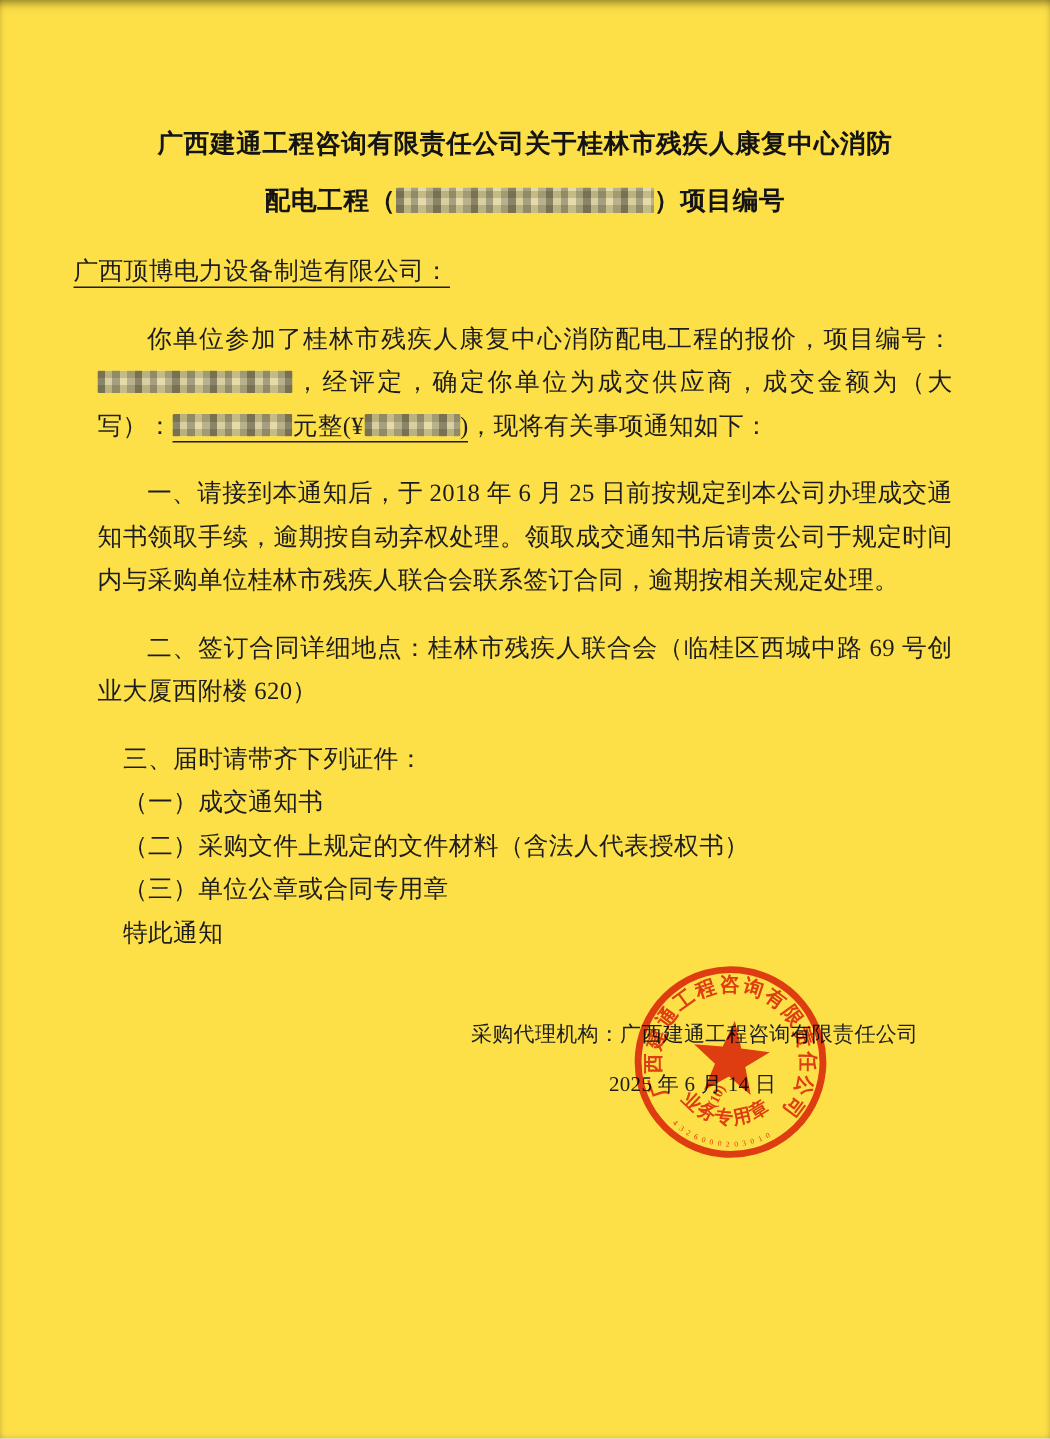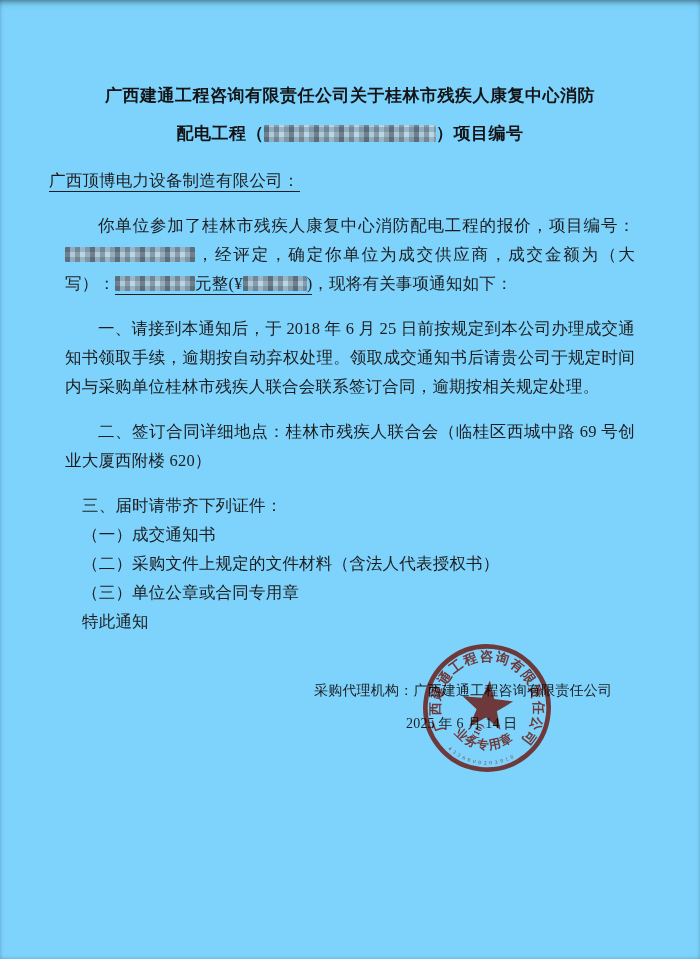--- a/index.html
+++ b/index.html
@@ -7,7 +7,7 @@
     position:relative;
     width:700px;height:959px;
     margin:0 auto;
-    background:#7dd3fc;
+    background:#fde047;
     overflow:hidden;
     font-family:"Liberation Serif","DejaVu Serif",serif;
     color:#1d1d1f;

